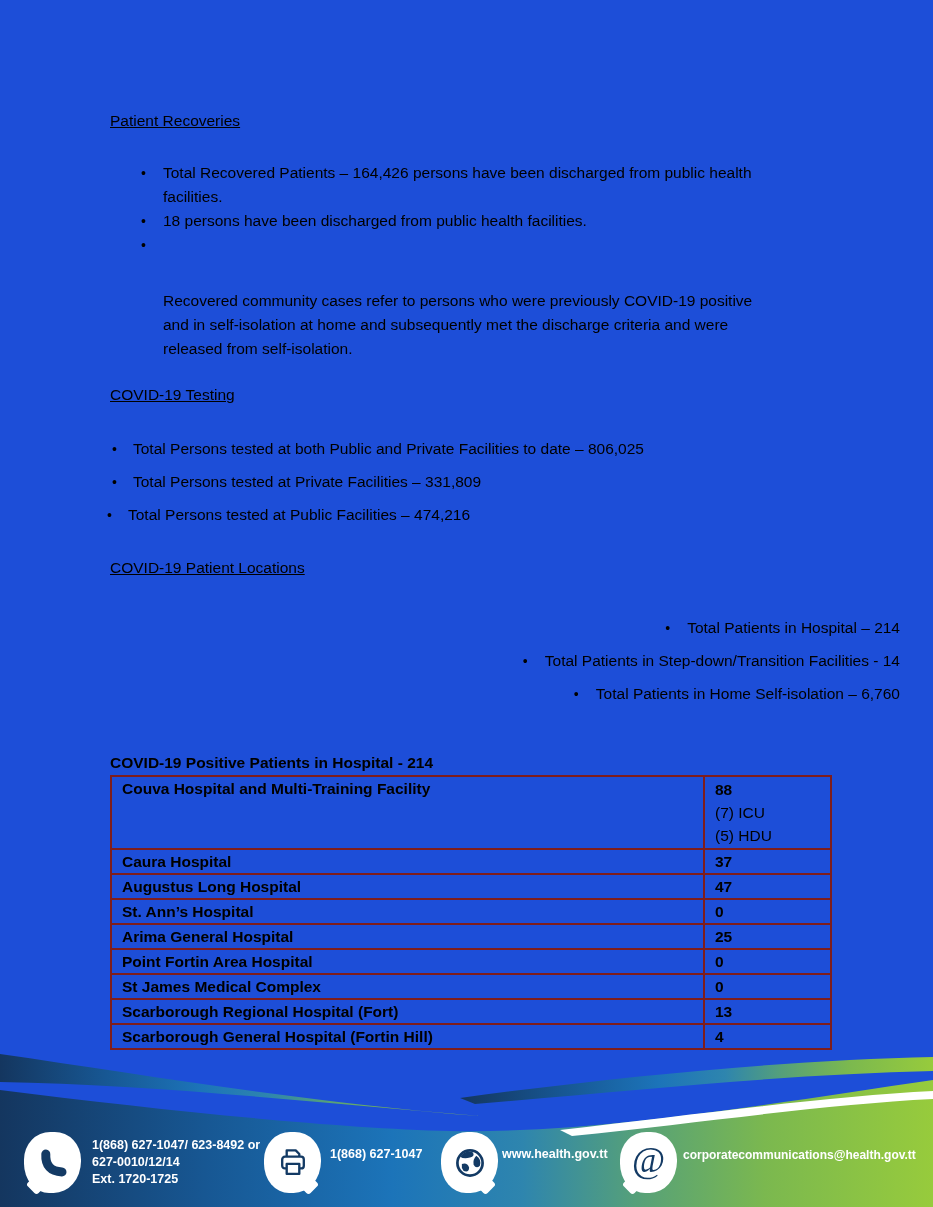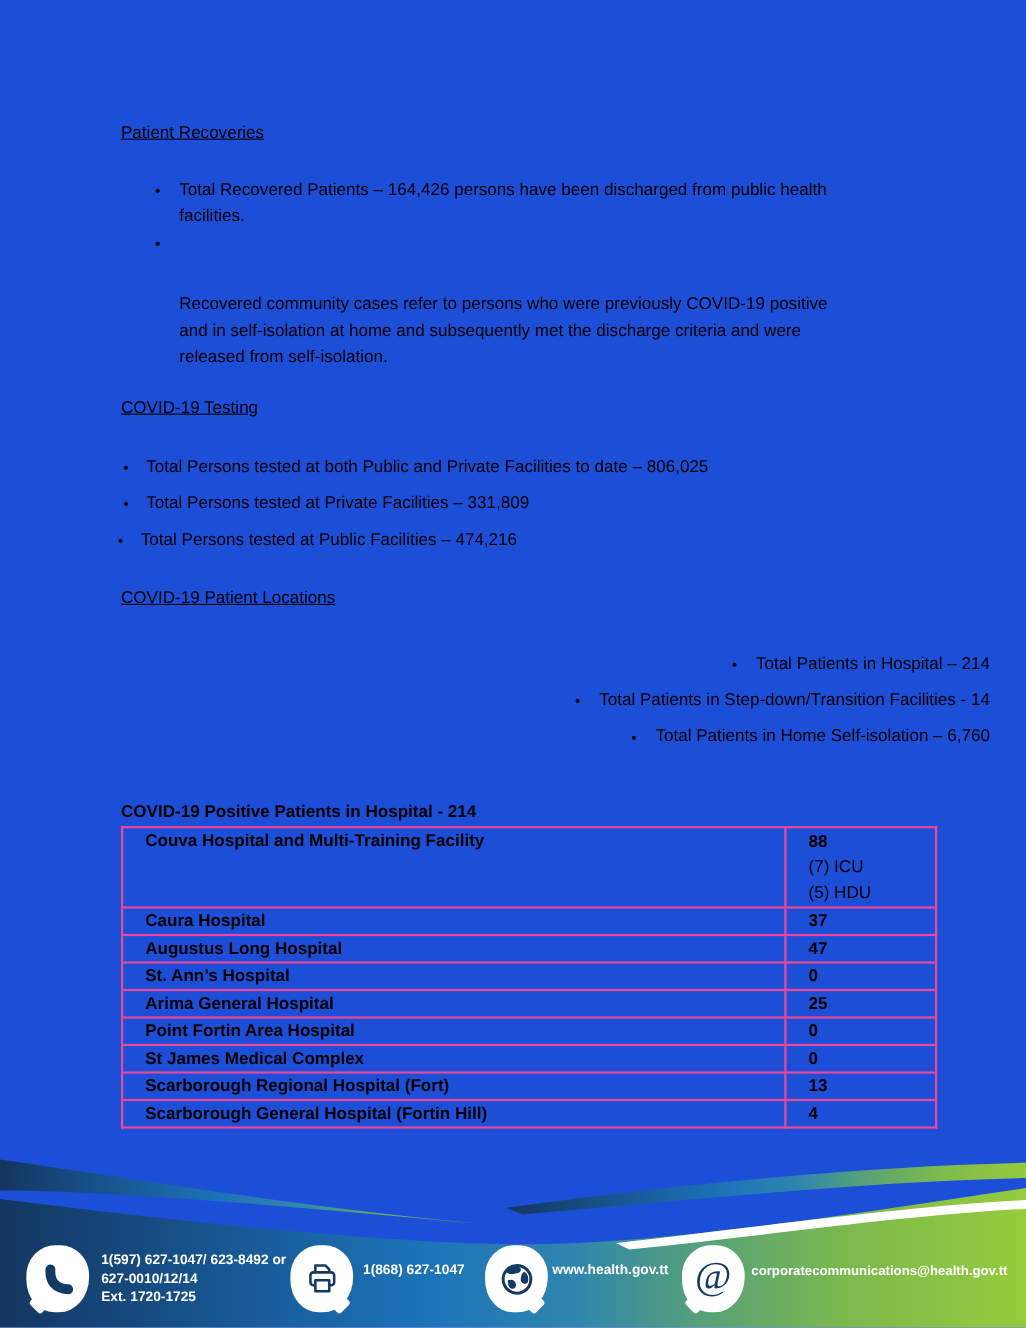--- a/index.html
+++ b/index.html
@@ -83,6 +83,10 @@
           <div class="bline">Total Recovered Patients – 164,426 persons have been discharged from public health</div>
           <div class="bline">facilities.</div>
         </div>
+      </div>
+      <div class="bitem">
+        <span class="dot"></span>
+        <div class="bline">18 persons have been discharged from public health facilities.</div>
       </div>
       <div class="bitem">
         <span class="dot"></span>

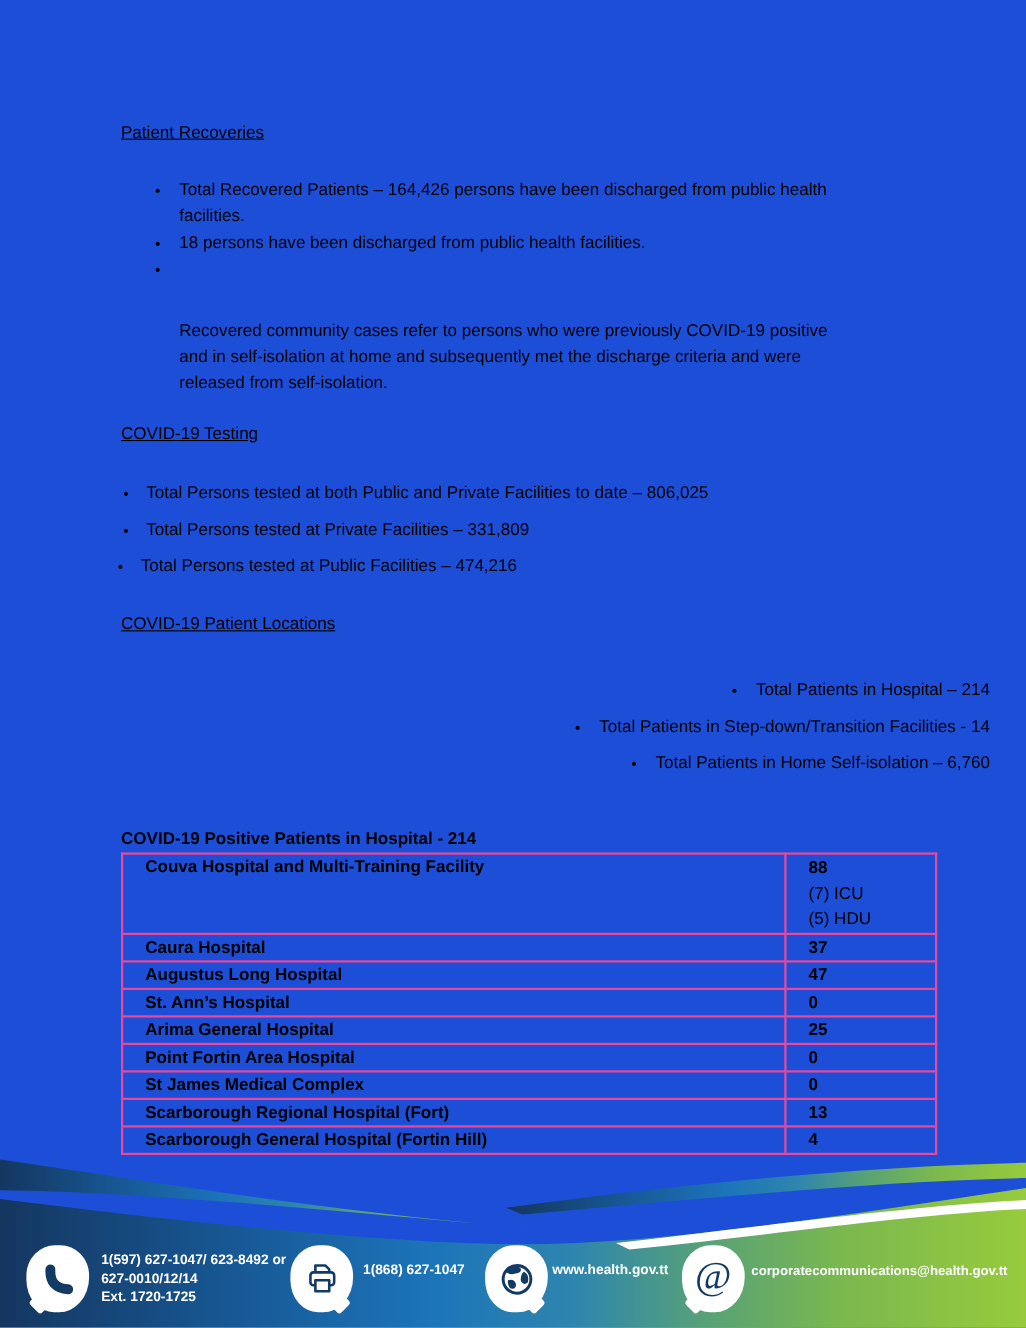--- a/index.html
+++ b/index.html
@@ -37,8 +37,8 @@
   .table-title { margin-top:48px; font-size:15.5px; font-weight:bold; line-height:18px; white-space:nowrap; }
   table.hosp { border-collapse:collapse; margin-top:3px; table-layout:fixed; }
   table.hosp td {
-    border:2px solid #ec4899; font-size:15.5px; font-weight:bold;
-    line-height:21px; padding:1px 4px 1px 20px; vertical-align:top; white-space:nowrap;
+    border:2px solid #7f1d1d; font-size:15.5px; font-weight:bold;
+    line-height:21px; padding:1px 4px 1px 10px; vertical-align:top; white-space:nowrap;
   }
   td.name { width:577px; }
   td.val  { width:111px; }

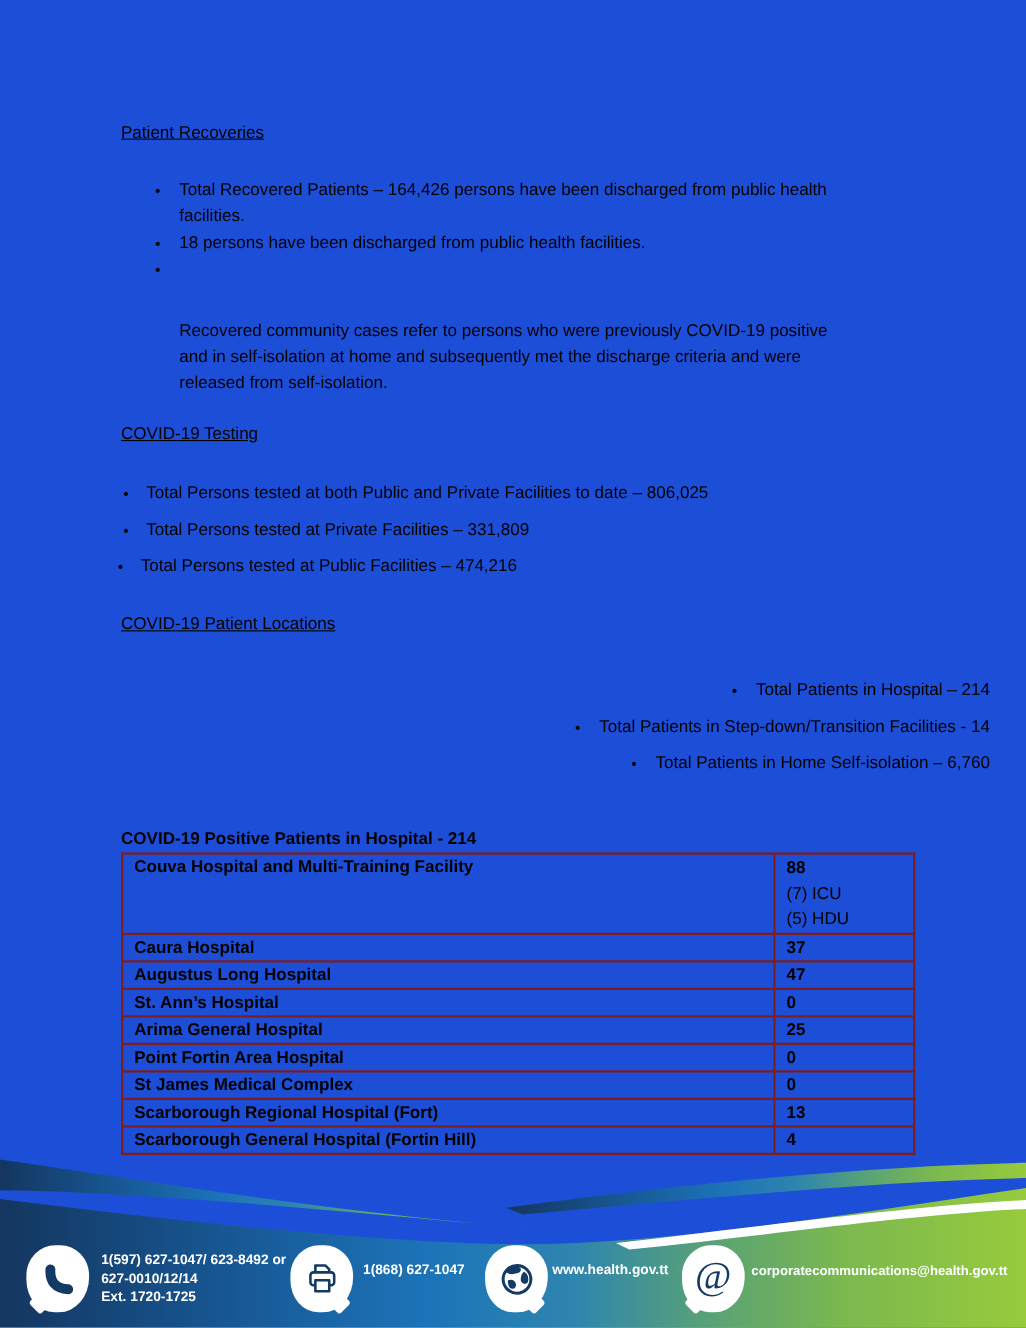--- a/index.html
+++ b/index.html
@@ -210,7 +210,7 @@
       </svg>
     </div>
     <div class="contact flabel" style="left:92px; top:97px;">
-      <div>1(597) 627-1047/ 623-8492 or</div>
+      <div>1(868) 627-1047/ 623-8492 or</div>
       <div>627-0010/12/14</div>
       <div>Ext. 1720-1725</div>
     </div>

